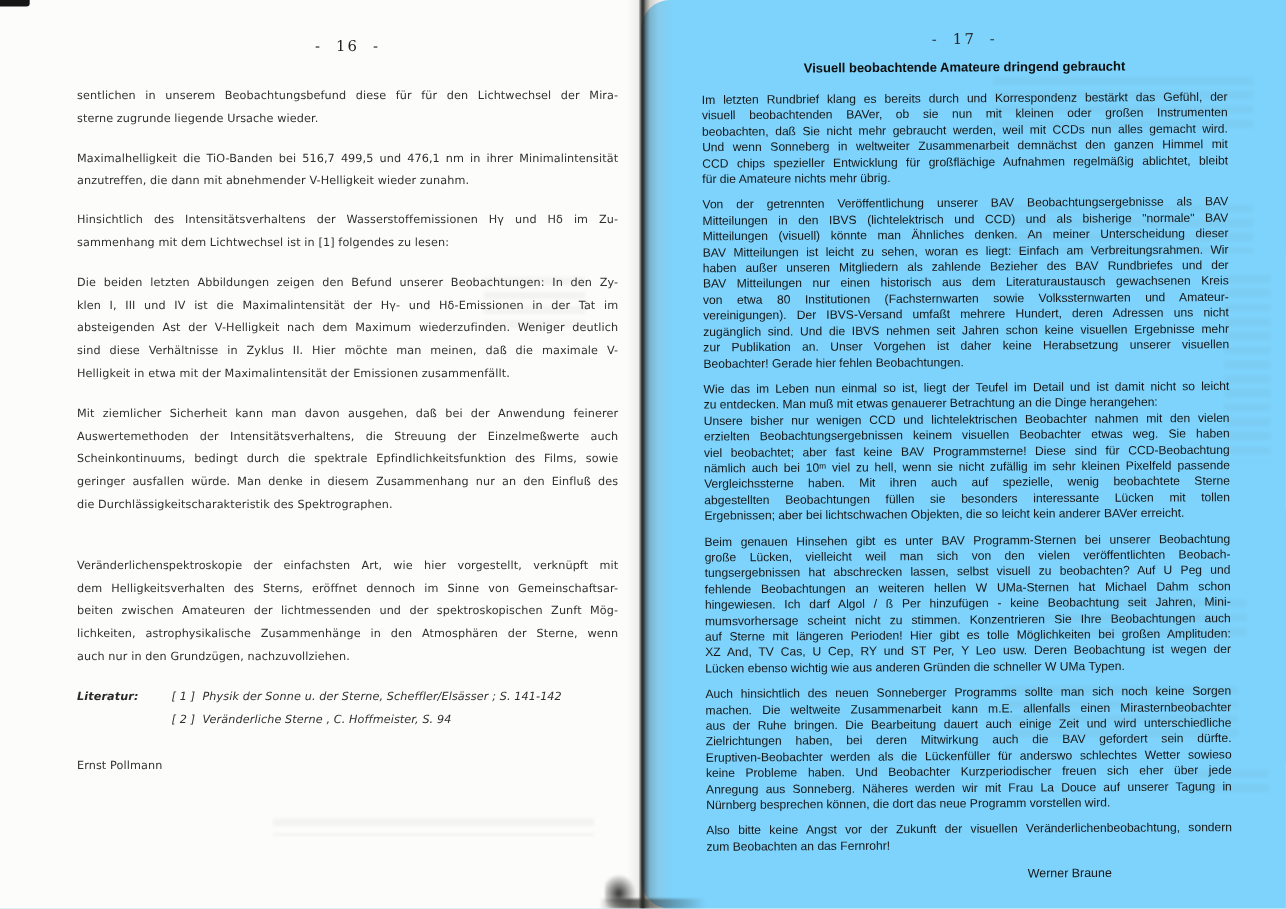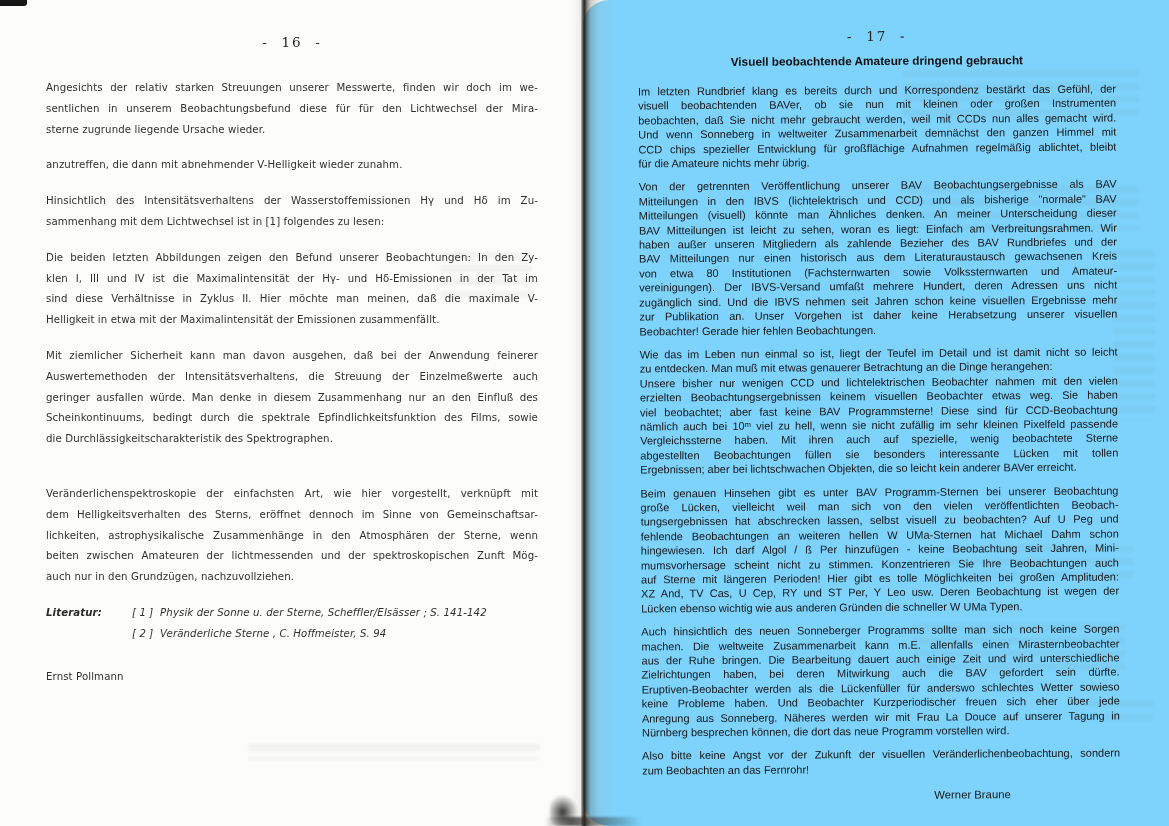--- a/index.html
+++ b/index.html
@@ -50,7 +50,7 @@
 
   
   .content-left {
-    position:absolute; left:46px; top:34px; width:492px;
+    position:absolute; left:70px; top:34px; width:492px;
     font-family:"DejaVu Sans", sans-serif;
     font-size:10.2px; color:#30302e; letter-spacing:0.1px;
   }

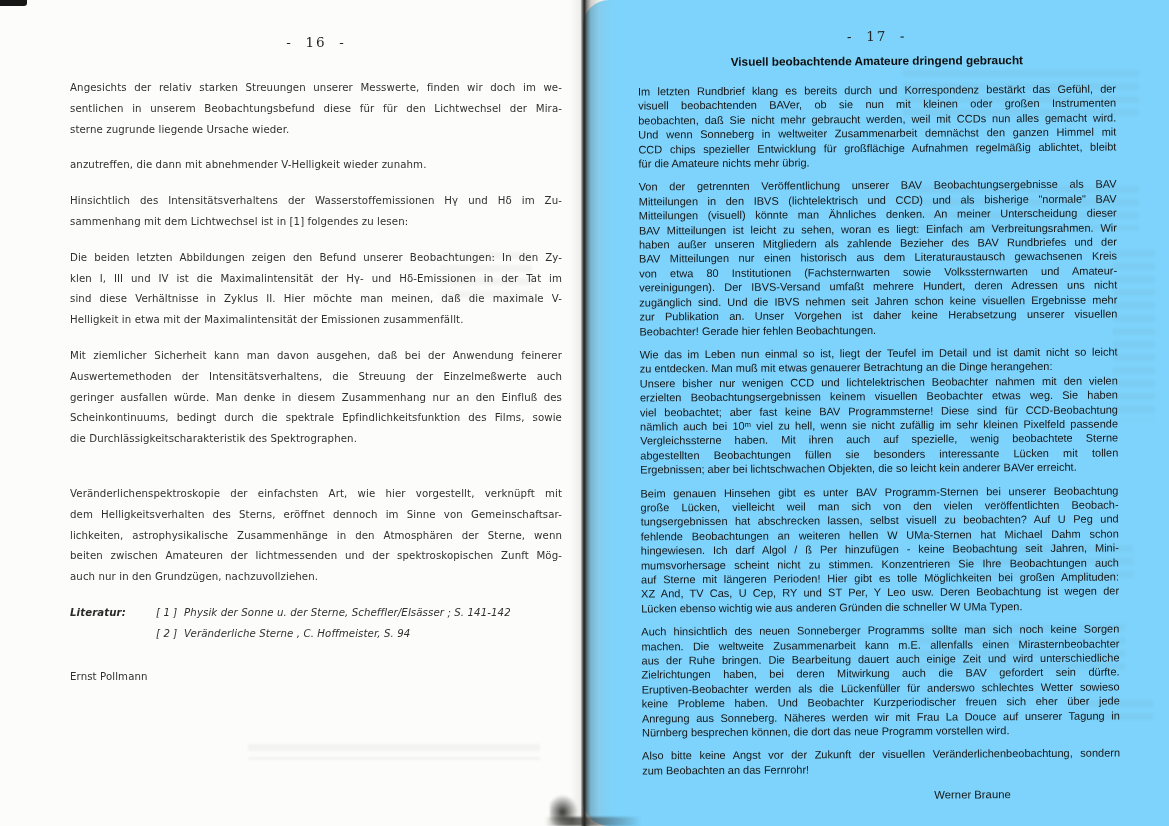--- a/index.html
+++ b/index.html
@@ -102,7 +102,6 @@
       <div class="page-num">-  16  -</div>
 
       <div class="para">
-          <div class="line">Angesichts der relativ starken Streuungen unserer Messwerte, finden wir doch im we-</div>
           <div class="line">sentlichen in unserem Beobachtungsbefund diese für für den Lichtwechsel der Mira-</div>
           <div class="line last">sterne zugrunde liegende Ursache wieder.</div>
         </div>

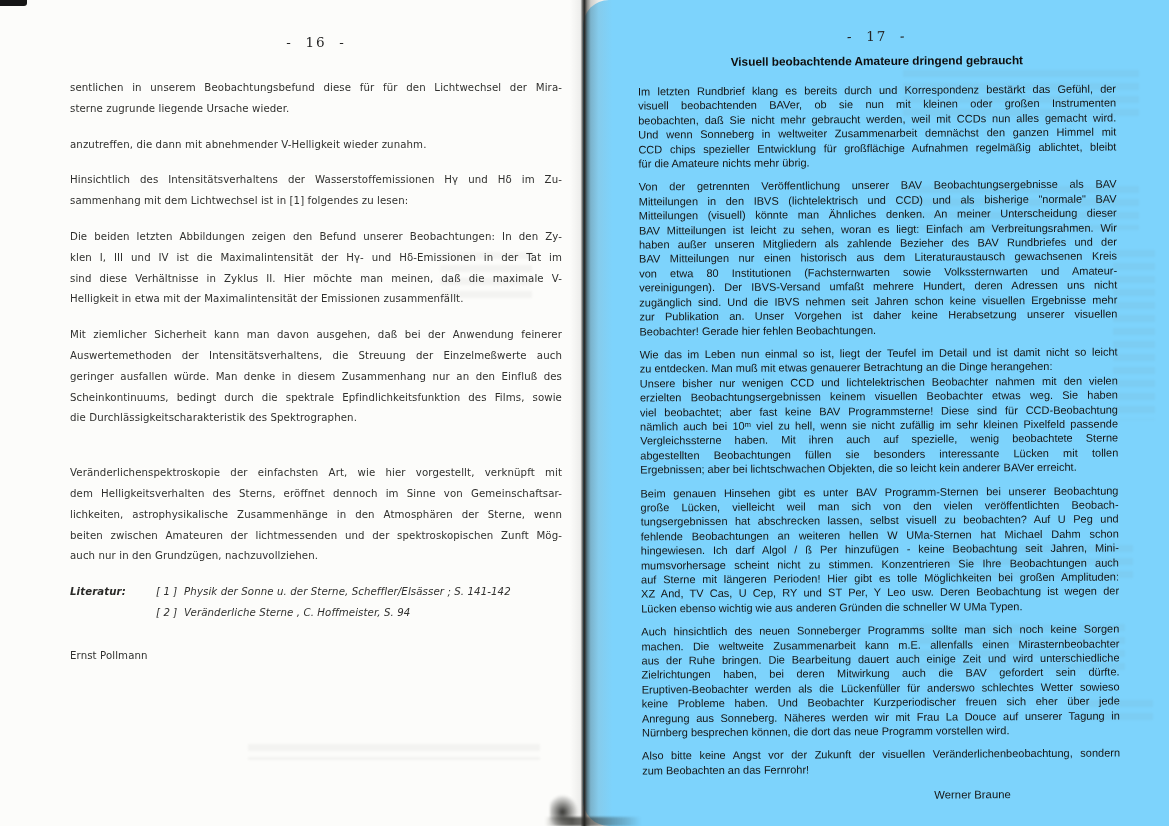--- a/index.html
+++ b/index.html
@@ -106,6 +106,7 @@
           <div class="line last">sterne zugrunde liegende Ursache wieder.</div>
         </div>
       <div class="para">
+          <div class="line">Maximalhelligkeit die TiO-Banden bei 516,7 499,5 und 476,1 nm in ihrer Minimalintensität</div>
           <div class="line last">anzutreffen, die dann mit abnehmender V-Helligkeit wieder zunahm.</div>
         </div>
       <div class="para">

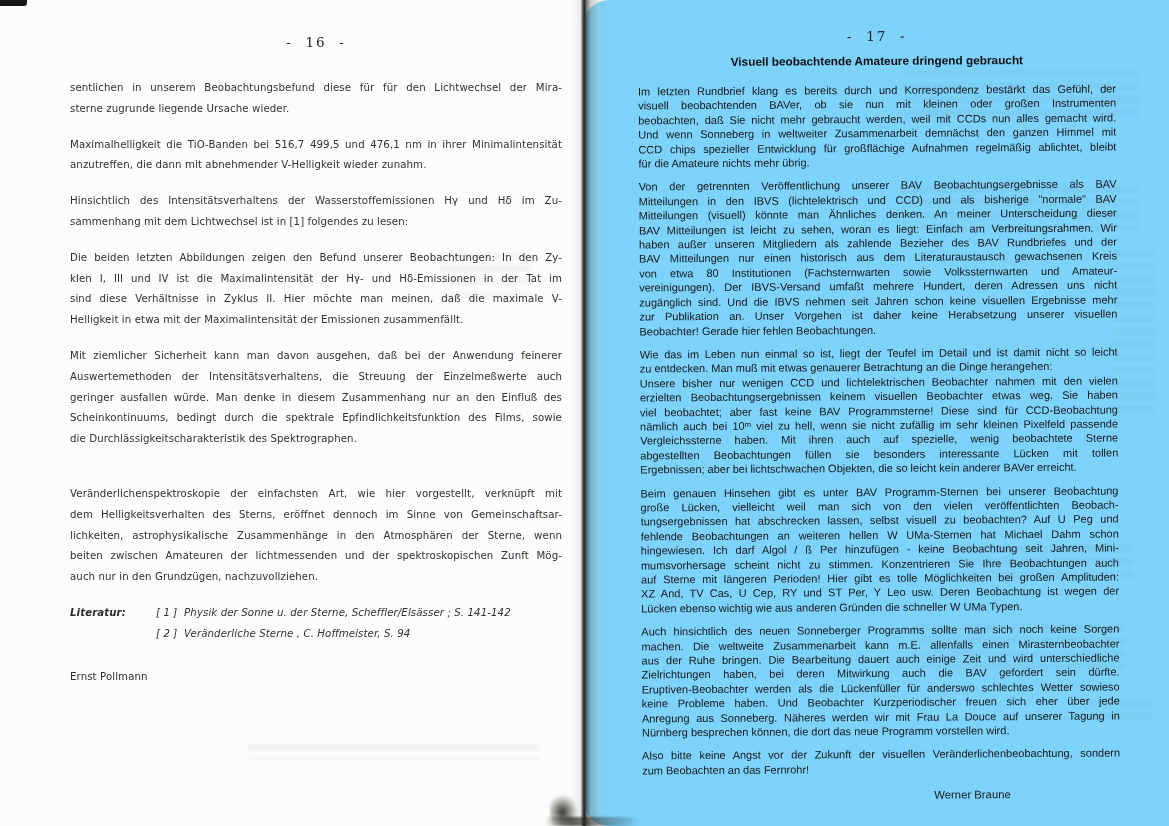--- a/index.html
+++ b/index.html
@@ -116,6 +116,7 @@
       <div class="para">
           <div class="line">Die beiden letzten Abbildungen zeigen den Befund unserer Beobachtungen: In den Zy-</div>
           <div class="line">klen I, III und IV ist die Maximalintensität der Hγ- und Hδ-Emissionen in der Tat im</div>
+          <div class="line">absteigenden Ast der V-Helligkeit nach dem Maximum wiederzufinden. Weniger deutlich</div>
           <div class="line">sind diese Verhältnisse in Zyklus II. Hier möchte man meinen, daß die maximale V-</div>
           <div class="line last">Helligkeit in etwa mit der Maximalintensität der Emissionen zusammenfällt.</div>
         </div>

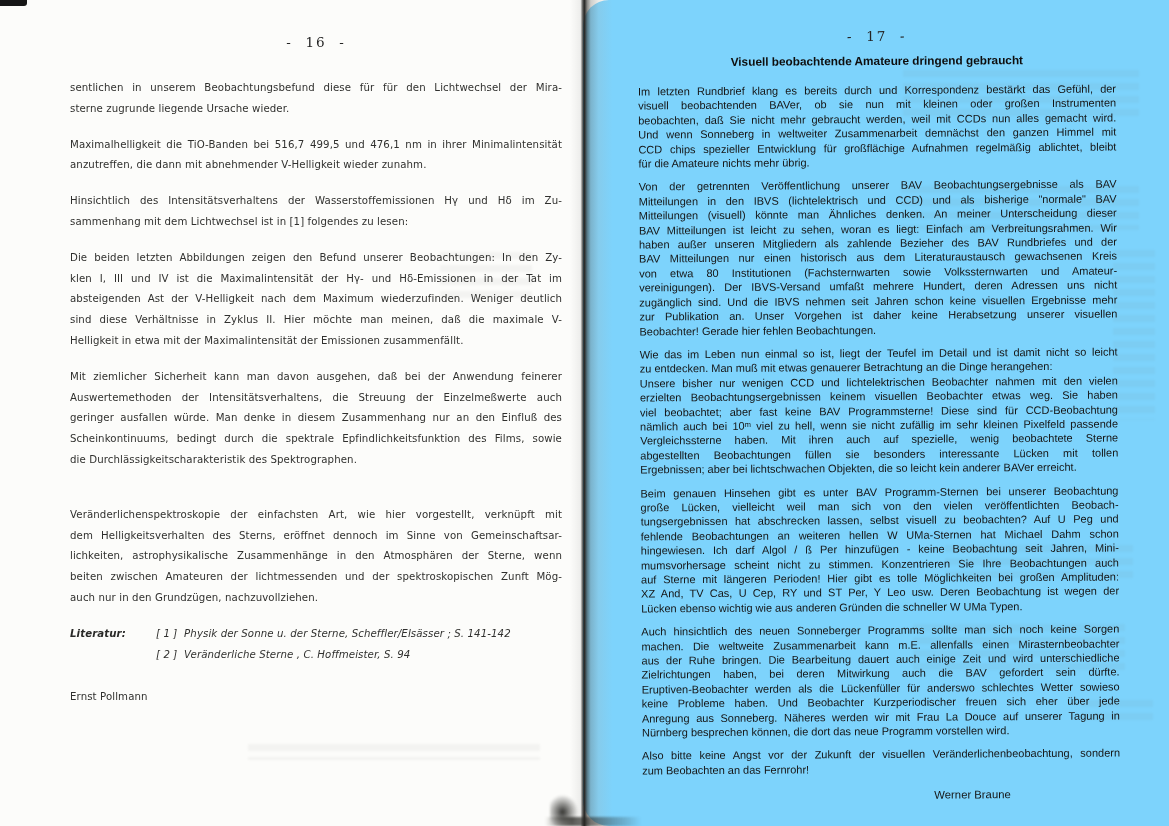--- a/index.html
+++ b/index.html
@@ -123,8 +123,8 @@
       <div class="para gap-lg">
           <div class="line">Mit ziemlicher Sicherheit kann man davon ausgehen, daß bei der Anwendung feinerer</div>
           <div class="line">Auswertemethoden der Intensitätsverhaltens, die Streuung der Einzelmeßwerte auch</div>
+          <div class="line">Scheinkontinuums, bedingt durch die spektrale Epfindlichkeitsfunktion des Films, sowie</div>
           <div class="line">geringer ausfallen würde. Man denke in diesem Zusammenhang nur an den Einfluß des</div>
-          <div class="line">Scheinkontinuums, bedingt durch die spektrale Epfindlichkeitsfunktion des Films, sowie</div>
           <div class="line last">die Durchlässigkeitscharakteristik des Spektrographen.</div>
         </div>
       <div class="para">

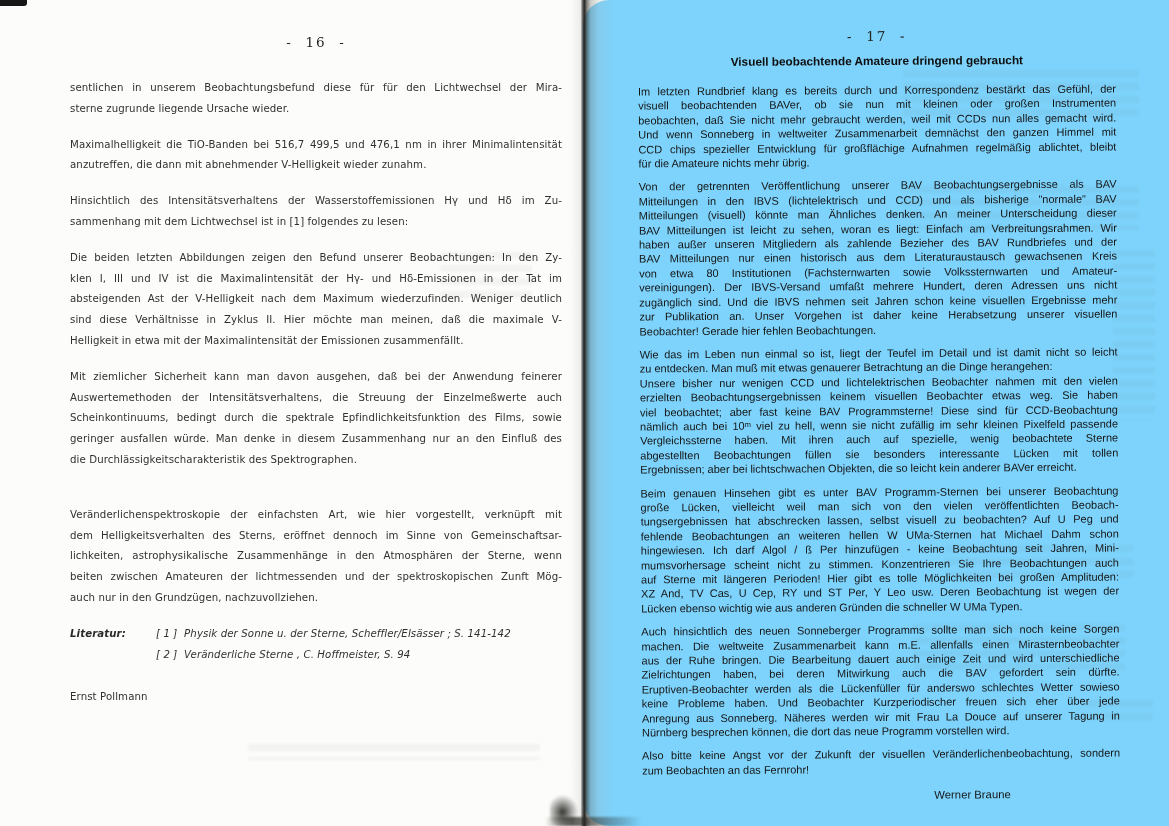--- a/index.html
+++ b/index.html
@@ -130,8 +130,8 @@
       <div class="para">
           <div class="line">Veränderlichenspektroskopie der einfachsten Art, wie hier vorgestellt, verknüpft mit</div>
           <div class="line">dem Helligkeitsverhalten des Sterns, eröffnet dennoch im Sinne von Gemeinschaftsar-</div>
+          <div class="line">beiten zwischen Amateuren der lichtmessenden und der spektroskopischen Zunft Mög-</div>
           <div class="line">lichkeiten, astrophysikalische Zusammenhänge in den Atmosphären der Sterne, wenn</div>
-          <div class="line">beiten zwischen Amateuren der lichtmessenden und der spektroskopischen Zunft Mög-</div>
           <div class="line last">auch nur in den Grundzügen, nachzuvollziehen.</div>
         </div>
 

